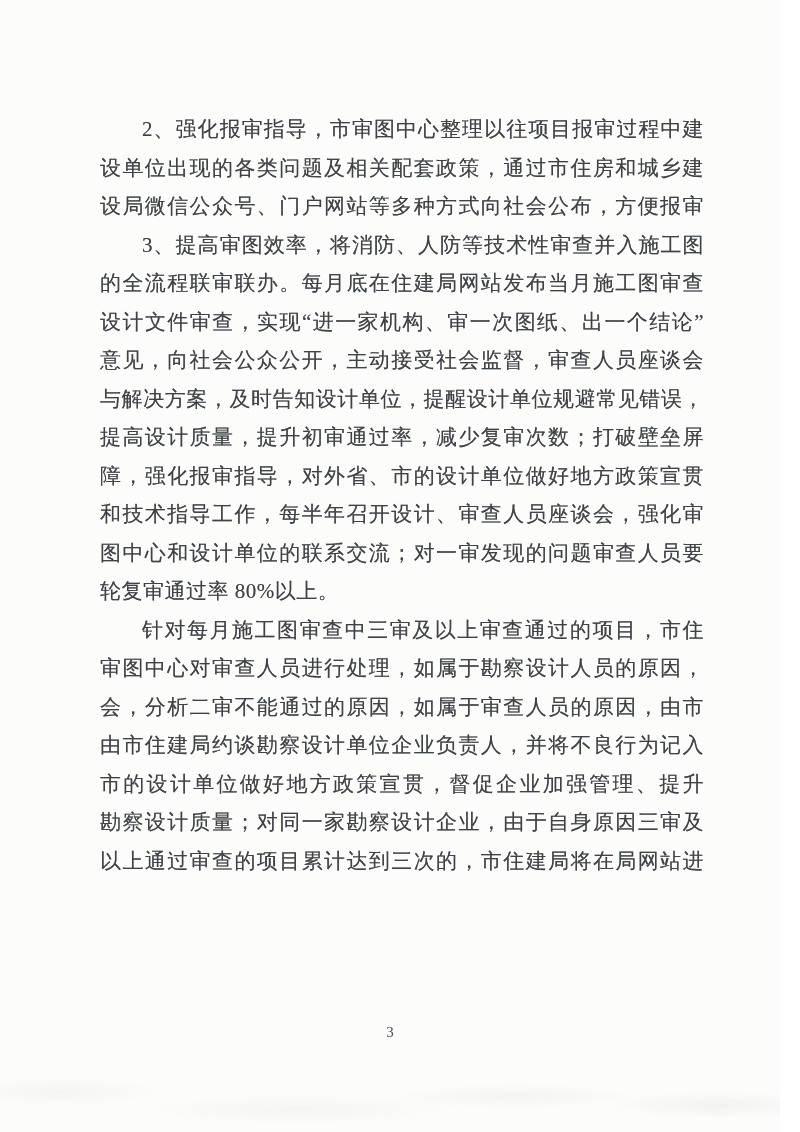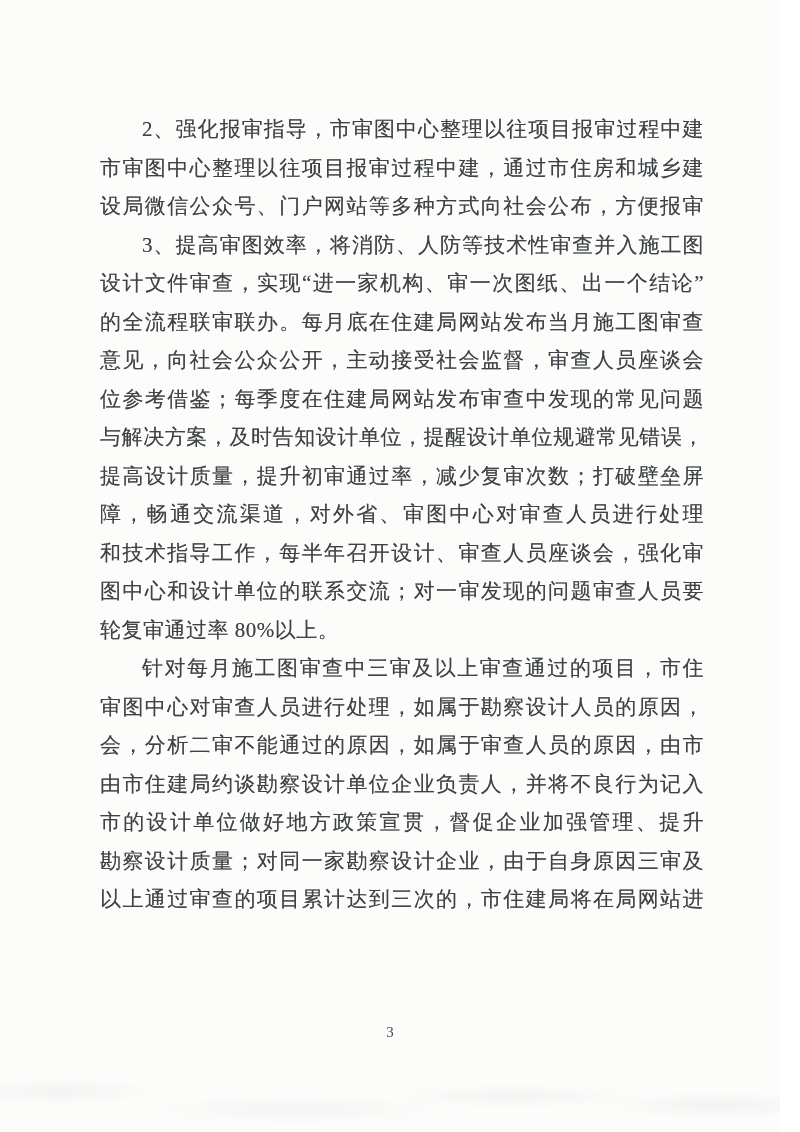--- a/index.html
+++ b/index.html
@@ -71,7 +71,7 @@
 
     <div>
       <div class="line indent">2、强化报审指导，市审图中心整理以往项目报审过程中建</div>
-      <div class="line">市审图中心整理以往项目报审过程中建，通过市住房和城乡建</div>
+      <div class="line">设单位出现的各类问题及相关配套政策，通过市住房和城乡建</div>
       <div class="line">设局微信公众号、门户网站等多种方式向社会公布，方便报审</div>
     </div>
 

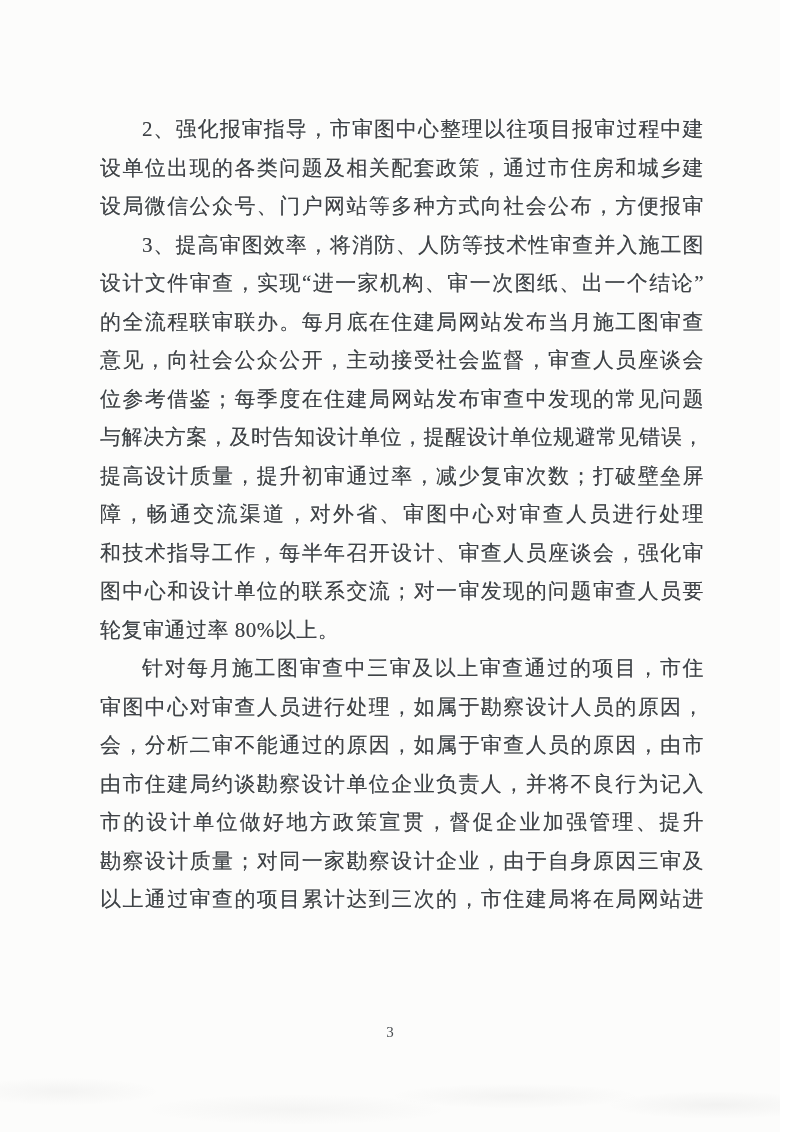--- a/index.html
+++ b/index.html
@@ -77,8 +77,8 @@
 
     <div>
       <div class="line indent">3、提高审图效率，将消防、人防等技术性审查并入施工图</div>
+      <div class="line">的全流程联审联办。每月底在住建局网站发布当月施工图审查</div>
       <div class="line">设计文件审查，实现“进一家机构、审一次图纸、出一个结论”</div>
-      <div class="line">的全流程联审联办。每月底在住建局网站发布当月施工图审查</div>
       <div class="line">意见，向社会公众公开，主动接受社会监督，审查人员座谈会</div>
       <div class="line">位参考借鉴；每季度在住建局网站发布审查中发现的常见问题</div>
       <div class="line">与解决方案，及时告知设计单位，提醒设计单位规避常见错误，</div>

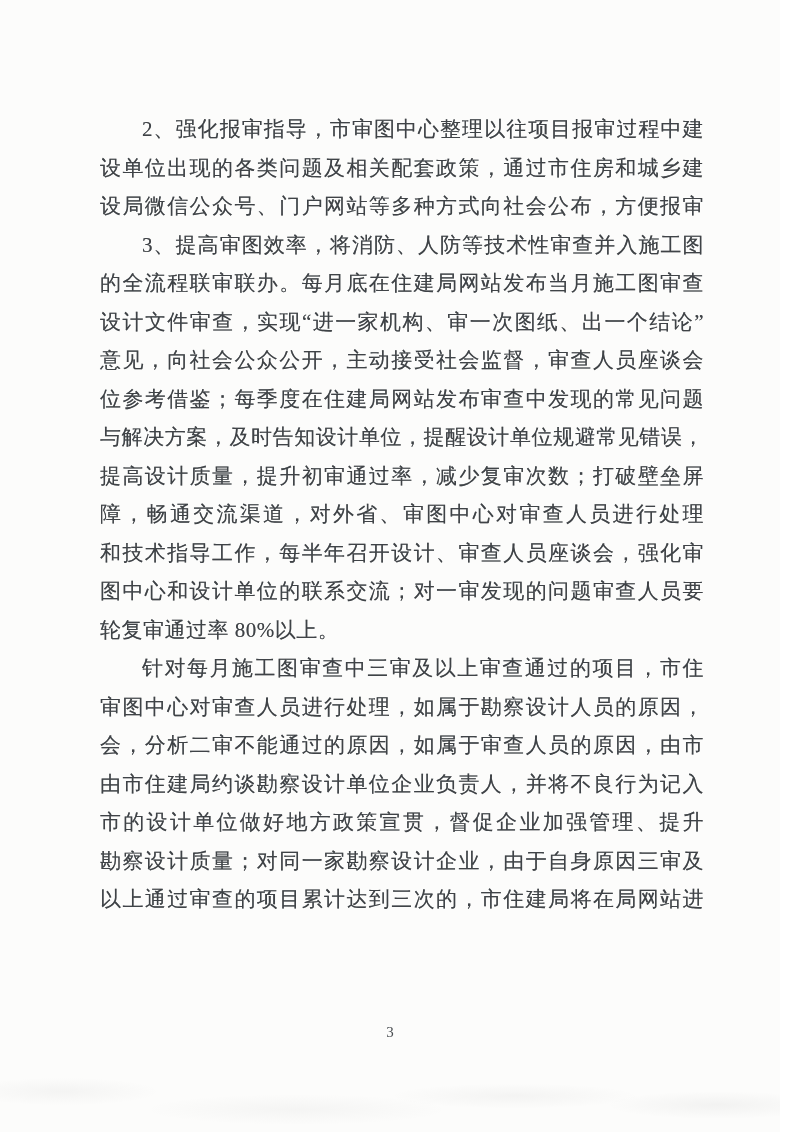--- a/index.html
+++ b/index.html
@@ -80,7 +80,6 @@
       <div class="line">的全流程联审联办。每月底在住建局网站发布当月施工图审查</div>
       <div class="line">设计文件审查，实现“进一家机构、审一次图纸、出一个结论”</div>
       <div class="line">意见，向社会公众公开，主动接受社会监督，审查人员座谈会</div>
-      <div class="line">位参考借鉴；每季度在住建局网站发布审查中发现的常见问题</div>
       <div class="line">与解决方案，及时告知设计单位，提醒设计单位规避常见错误，</div>
       <div class="line">提高设计质量，提升初审通过率，减少复审次数；打破壁垒屏</div>
       <div class="line">障，畅通交流渠道，对外省、审图中心对审查人员进行处理</div>

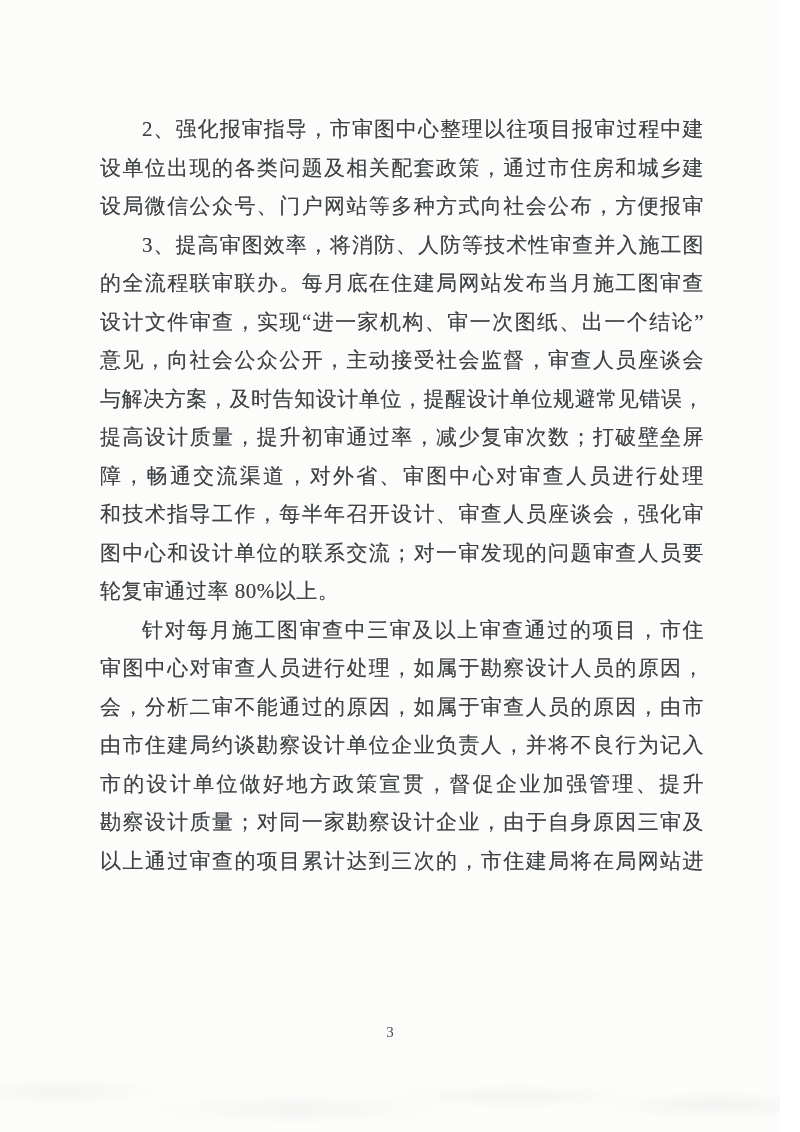--- a/index.html
+++ b/index.html
@@ -82,7 +82,7 @@
       <div class="line">意见，向社会公众公开，主动接受社会监督，审查人员座谈会</div>
       <div class="line">与解决方案，及时告知设计单位，提醒设计单位规避常见错误，</div>
       <div class="line">提高设计质量，提升初审通过率，减少复审次数；打破壁垒屏</div>
-      <div class="line">障，畅通交流渠道，对外省、审图中心对审查人员进行处理</div>
+      <div class="line">障，强化报审指导，对外省、市的设计单位做好地方政策宣贯</div>
       <div class="line">和技术指导工作，每半年召开设计、审查人员座谈会，强化审</div>
       <div class="line">图中心和设计单位的联系交流；对一审发现的问题审查人员要</div>
       <div class="line end">轮复审通过率 80%以上。</div>

